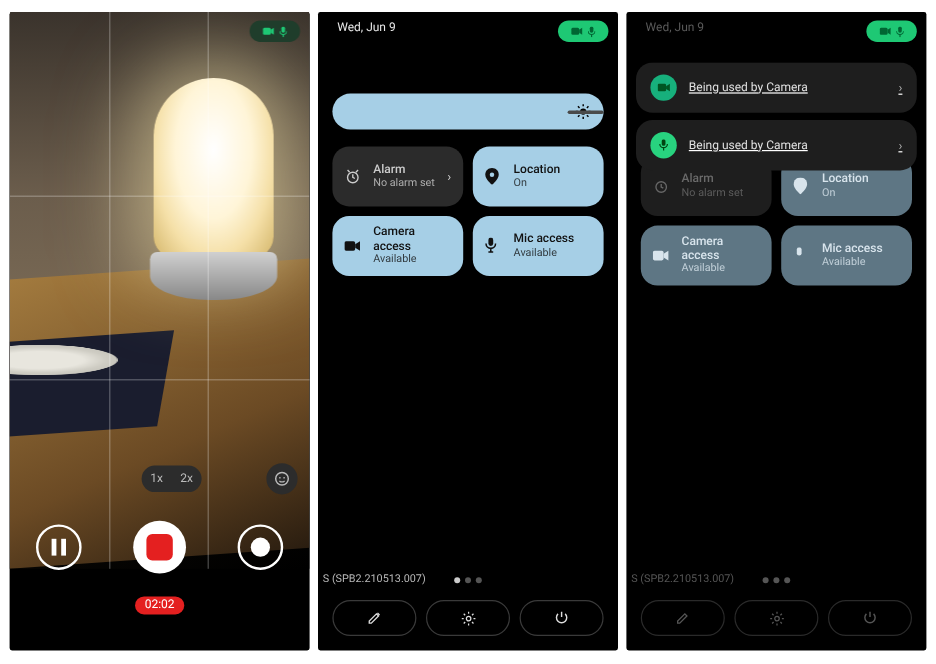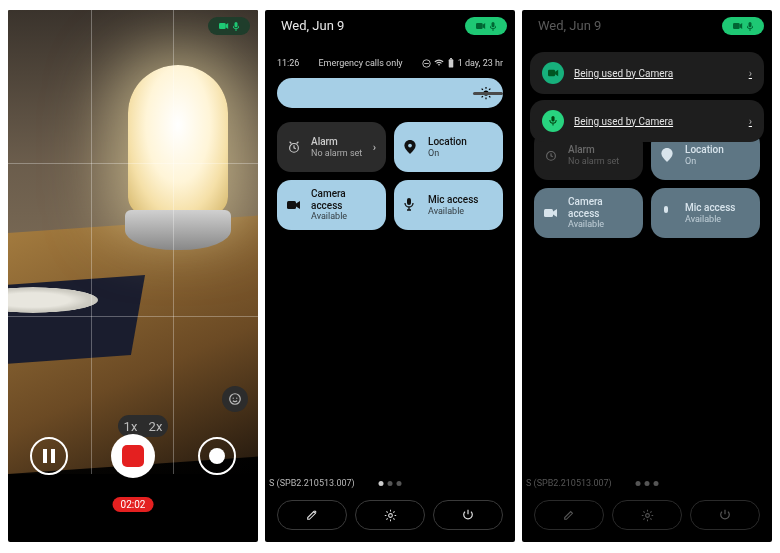--- a/index.html
+++ b/index.html
@@ -70,7 +70,7 @@
     background:#e42020; border-radius:10px; padding:2px 8px; font-size:10px; }
 
   
-  .qs-date { position:absolute; left:16px; top:8px; font-size:13px; color:#e8e8e8; }
+  .qs-date { position:absolute; left:16px; top:8px; font-size:10px; color:#e8e8e8; }
   .qs-date.dim { color:#5a5a5a; }
   .qs-statusrow { position:absolute; left:12px; right:12px; top:48px;
     display:flex; align-items:center; justify-content:space-between;

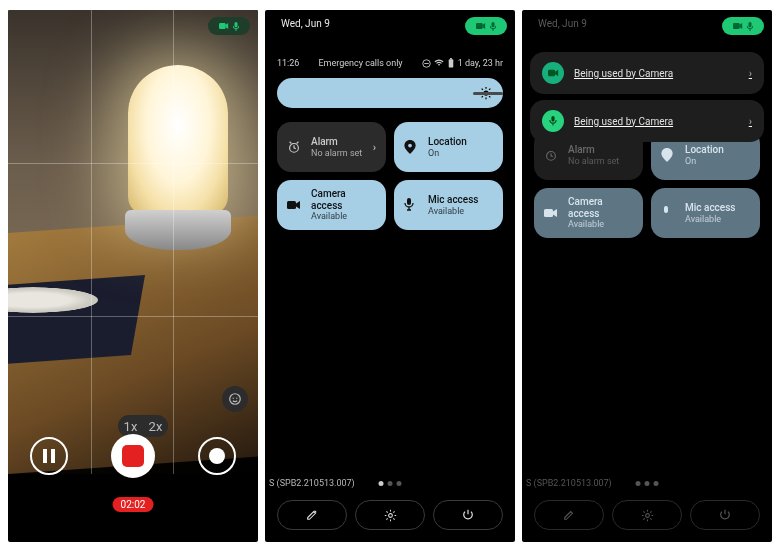--- a/index.html
+++ b/index.html
@@ -193,24 +193,6 @@
       </svg>
   </div>
 
-  <div class="qs-statusrow">
-    <span>11:26</span>
-    <span>Emergency calls only</span>
-    <span style="display:flex;align-items:center;gap:3px">
-      <svg width="9" height="9" viewBox="0 0 12 12">
-          <circle cx="6" cy="6" r="5" fill="none" stroke="#ccc" stroke-width="1.2"></circle>
-          <line x1="3" y1="6" x2="9" y2="6" stroke="#ccc" stroke-width="1.2"></line>
-        </svg>
-      <svg width="10" height="8" viewBox="0 0 12 9">
-          <path d="M1 3 Q6 -1 11 3 M3 5 Q6 2.5 9 5 M5 7 Q6 6 7 7" stroke="#ccc" stroke-width="1.3" fill="none"></path>
-        </svg>
-      <svg width="8" height="10" viewBox="0 0 7 11">
-          <rect x="1" y="1.5" width="5" height="9" rx="1" fill="#ccc"></rect>
-          <rect x="2.5" y="0" width="2" height="1.5" fill="#ccc"></rect>
-        </svg>
-      <span>1 day, 23 hr</span>
-    </span>
-  </div>
 
   <div class="brightness">
     <svg width="14" height="14" viewBox="0 0 16 16">

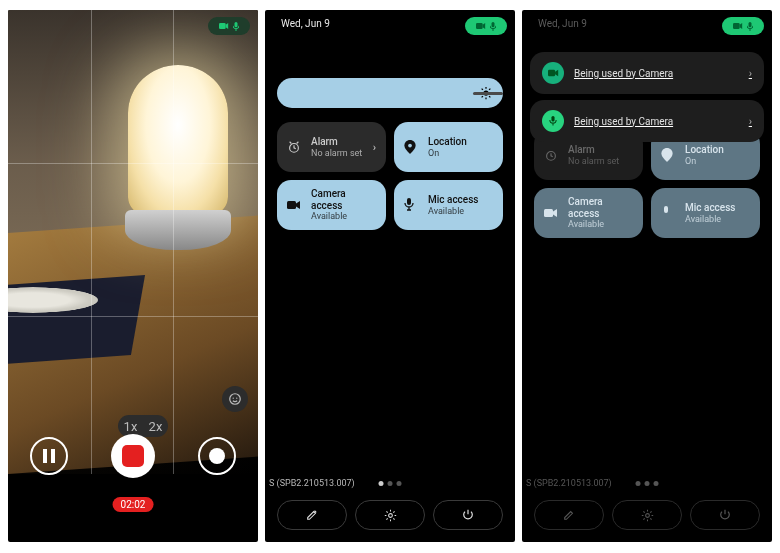--- a/index.html
+++ b/index.html
@@ -51,7 +51,7 @@
 
   .zoom-pill { position:absolute; left:110px; top:378px; width:50px; height:22px;
     background:#2c2c2c; border-radius:12px; display:flex; align-items:center;
-    justify-content:space-around; font-size:13px; color:#bbb;margin-top:27px; }
+    justify-content:space-around; font-size:10px; color:#bbb; }
   .face-btn { position:absolute; right:10px; top:376px; width:26px; height:26px;
     background:#2c2c2c; border-radius:50%; display:flex; align-items:center; justify-content:center; }
 

